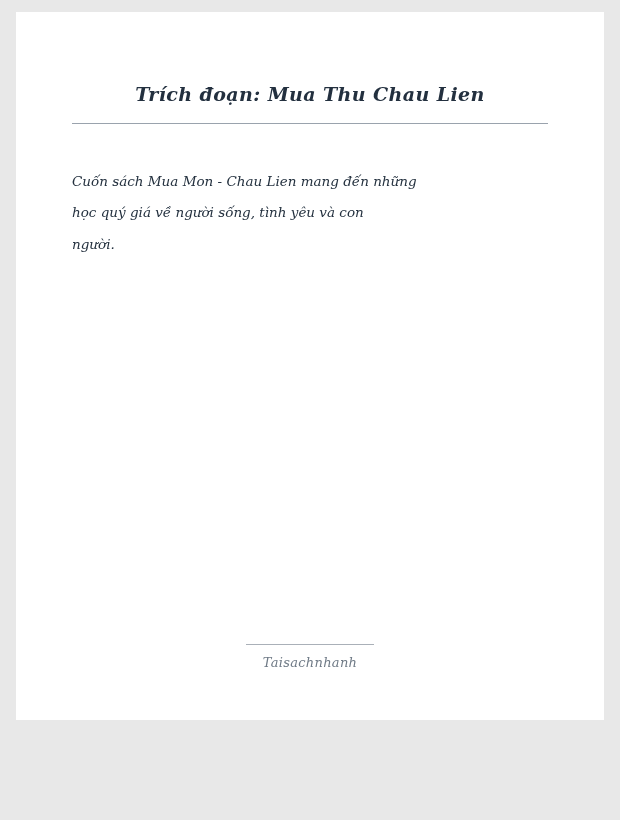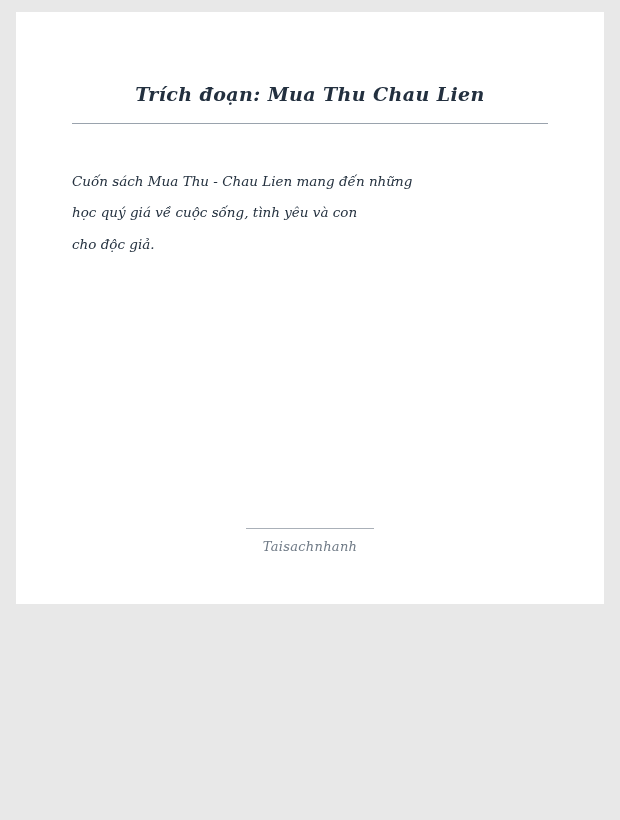--- a/index.html
+++ b/index.html
@@ -26,7 +26,7 @@
     box-sizing: border-box;
     position: relative;
     width: 588px;
-    height: 592px;
+    height: 708px;
     background: #ffffff;
     padding: 52px 56px 28px 56px;
     display: flex;

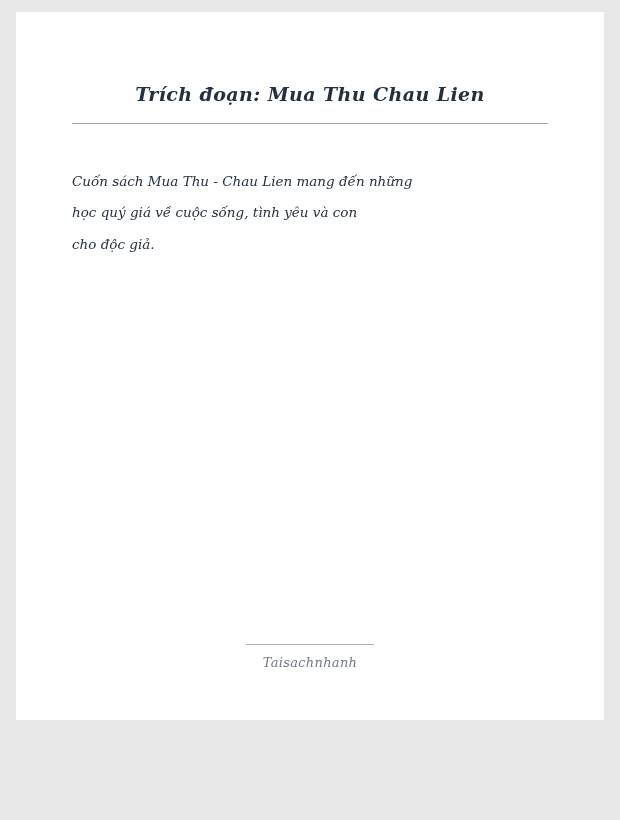--- a/index.html
+++ b/index.html
@@ -96,7 +96,7 @@
     <hr class="title-rule">
 
     <div class="body-block">
-      <div class="body-line">Cuốn sách Mua Thu - Chau Lien mang đến những</div>
+      <div class="body-line">Cuốn sách Mua Mon - Chau Lien mang đến những</div>
       <div class="body-line">học quý giá về cuộc sống, tình yêu và con</div>
       <div class="body-line">cho độc giả.</div>
     </div>

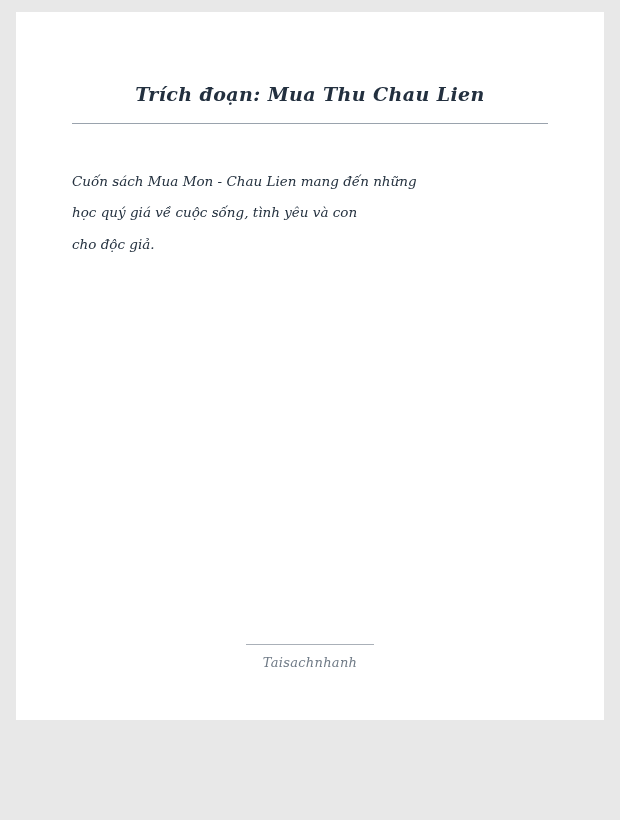--- a/index.html
+++ b/index.html
@@ -97,7 +97,7 @@
 
     <div class="body-block">
       <div class="body-line">Cuốn sách Mua Mon - Chau Lien mang đến những</div>
-      <div class="body-line">học quý giá về cuộc sống, tình yêu và con</div>
+      <div class="body-line">học quý giá về người sống, tình yêu và con</div>
       <div class="body-line">cho độc giả.</div>
     </div>
 

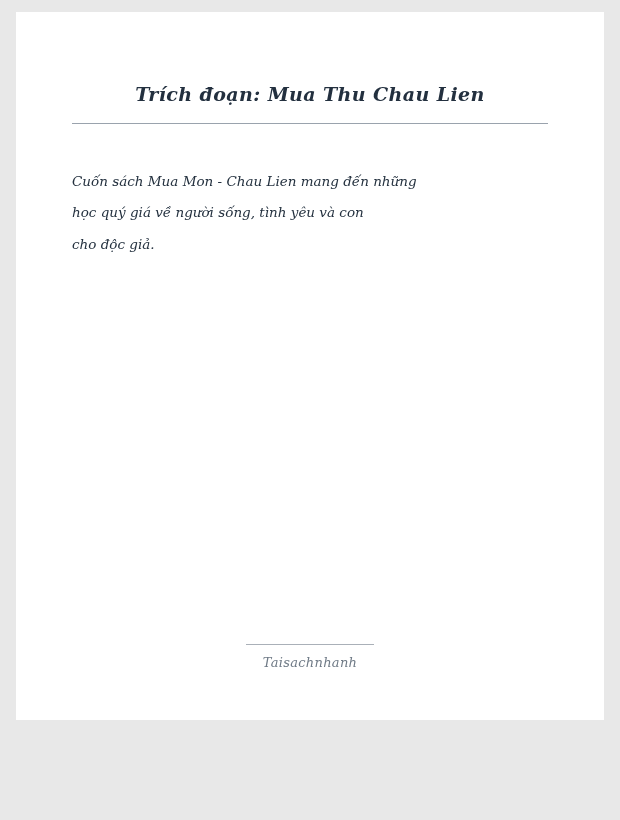--- a/index.html
+++ b/index.html
@@ -98,6 +98,7 @@
     <div class="body-block">
       <div class="body-line">Cuốn sách Mua Mon - Chau Lien mang đến những</div>
       <div class="body-line">học quý giá về người sống, tình yêu và con</div>
+      <div class="body-line">người.</div>
       <div class="body-line">cho độc giả.</div>
     </div>
 

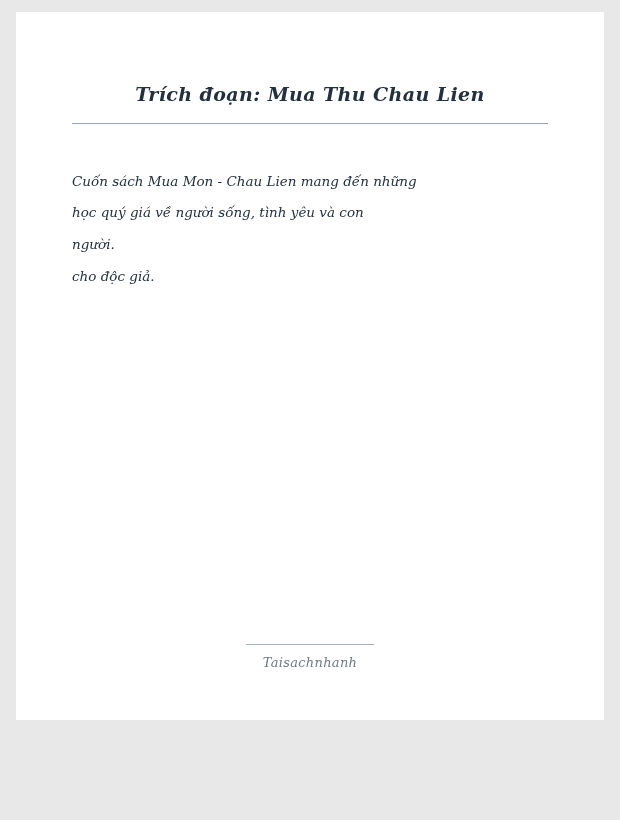--- a/index.html
+++ b/index.html
@@ -99,7 +99,6 @@
       <div class="body-line">Cuốn sách Mua Mon - Chau Lien mang đến những</div>
       <div class="body-line">học quý giá về người sống, tình yêu và con</div>
       <div class="body-line">người.</div>
-      <div class="body-line">cho độc giả.</div>
     </div>
 
     <div class="spacer"></div>

